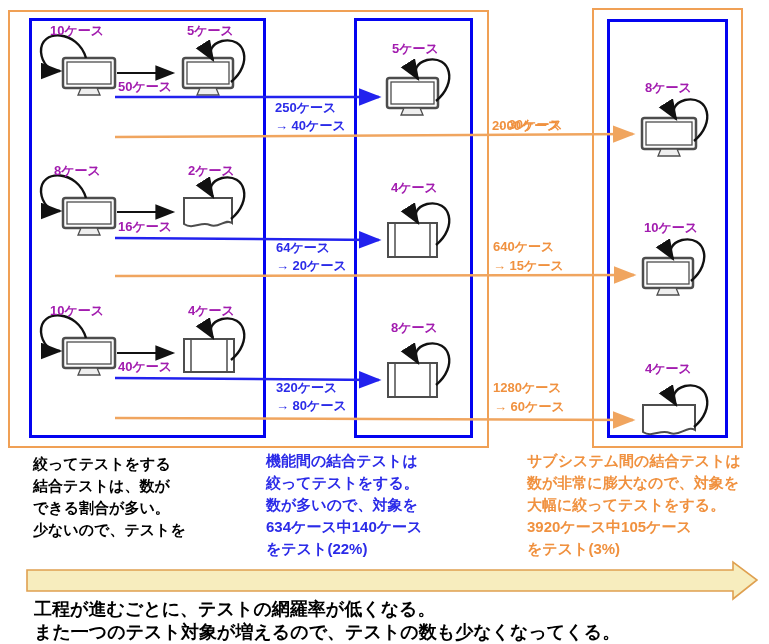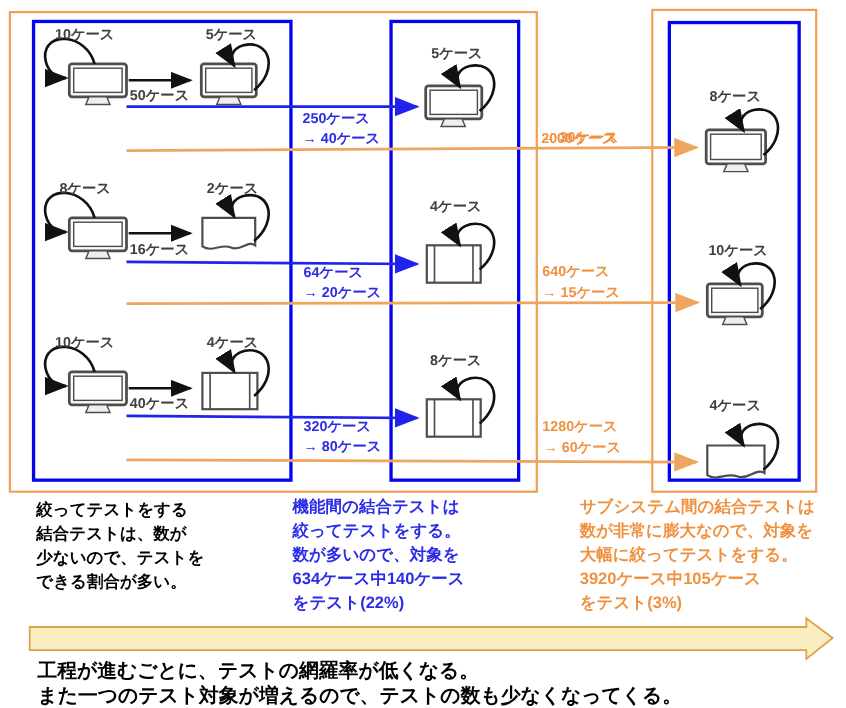--- a/index.html
+++ b/index.html
@@ -17,7 +17,7 @@
   #rightBlueBox{left:607px;top:19px;width:121px;height:419px;}
   svg.overlay{position:absolute;left:0;top:0;width:769px;height:644px;z-index:5;}
   .lbl{
-    position:absolute;z-index:8;font-size:13px;font-weight:600;color:#404040;
+    position:absolute;z-index:8;font-size:13px;font-weight:600;color:#a21caf;
     white-space:nowrap;line-height:14px;
   }
   .lbl.blue{color:#2B2BE8;}

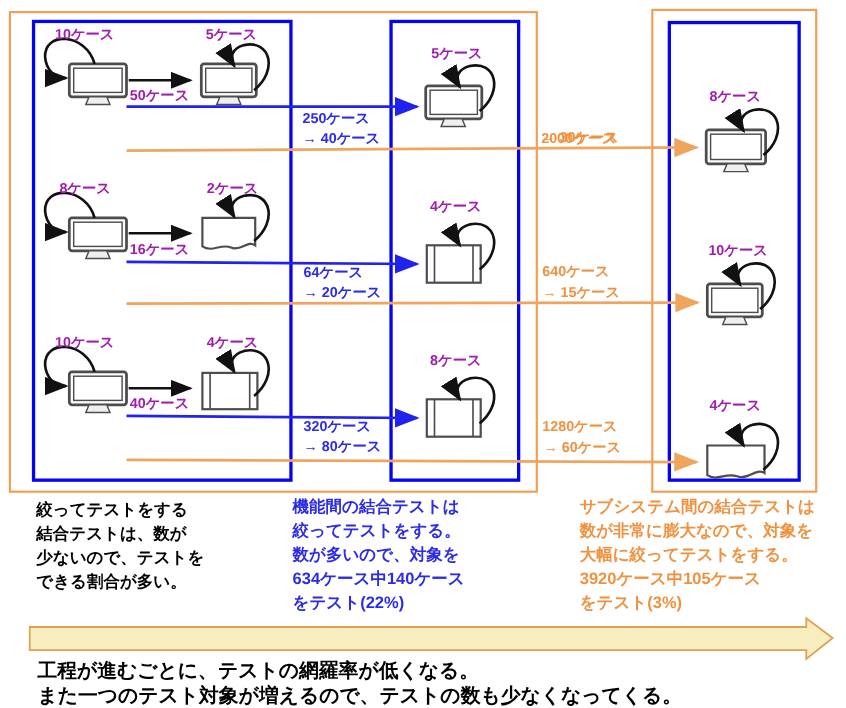--- a/index.html
+++ b/index.html
@@ -180,8 +180,8 @@
   <div class="caption black" style="left:33px;top:453px;">
     <div>絞ってテストをする</div>
     <div>結合テストは、数が</div>
+    <div>できる割合が多い。</div>
     <div>少ないので、テストを</div>
-    <div>できる割合が多い。</div>
   </div>
 
   <div class="caption blue" style="left:266px;top:450px;">

